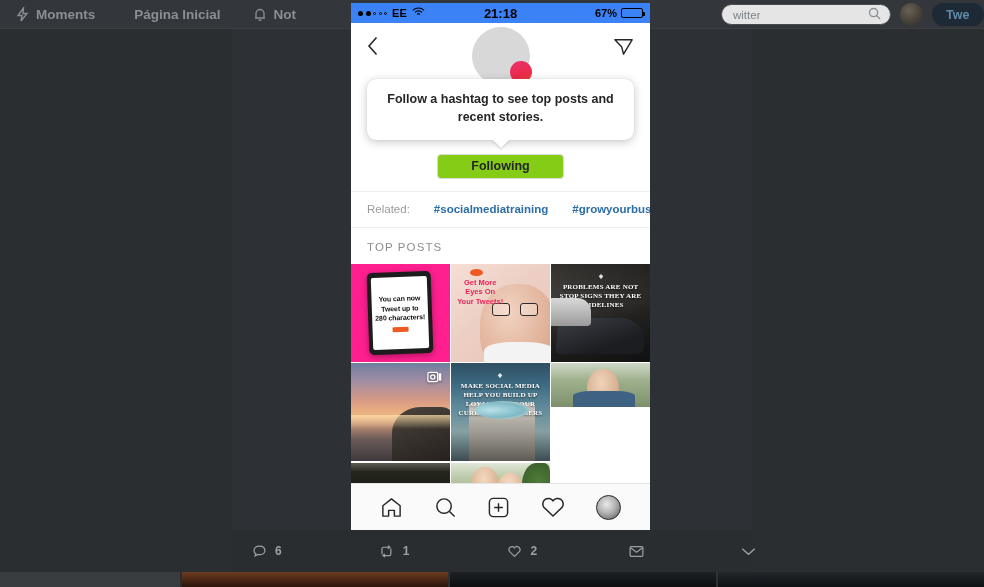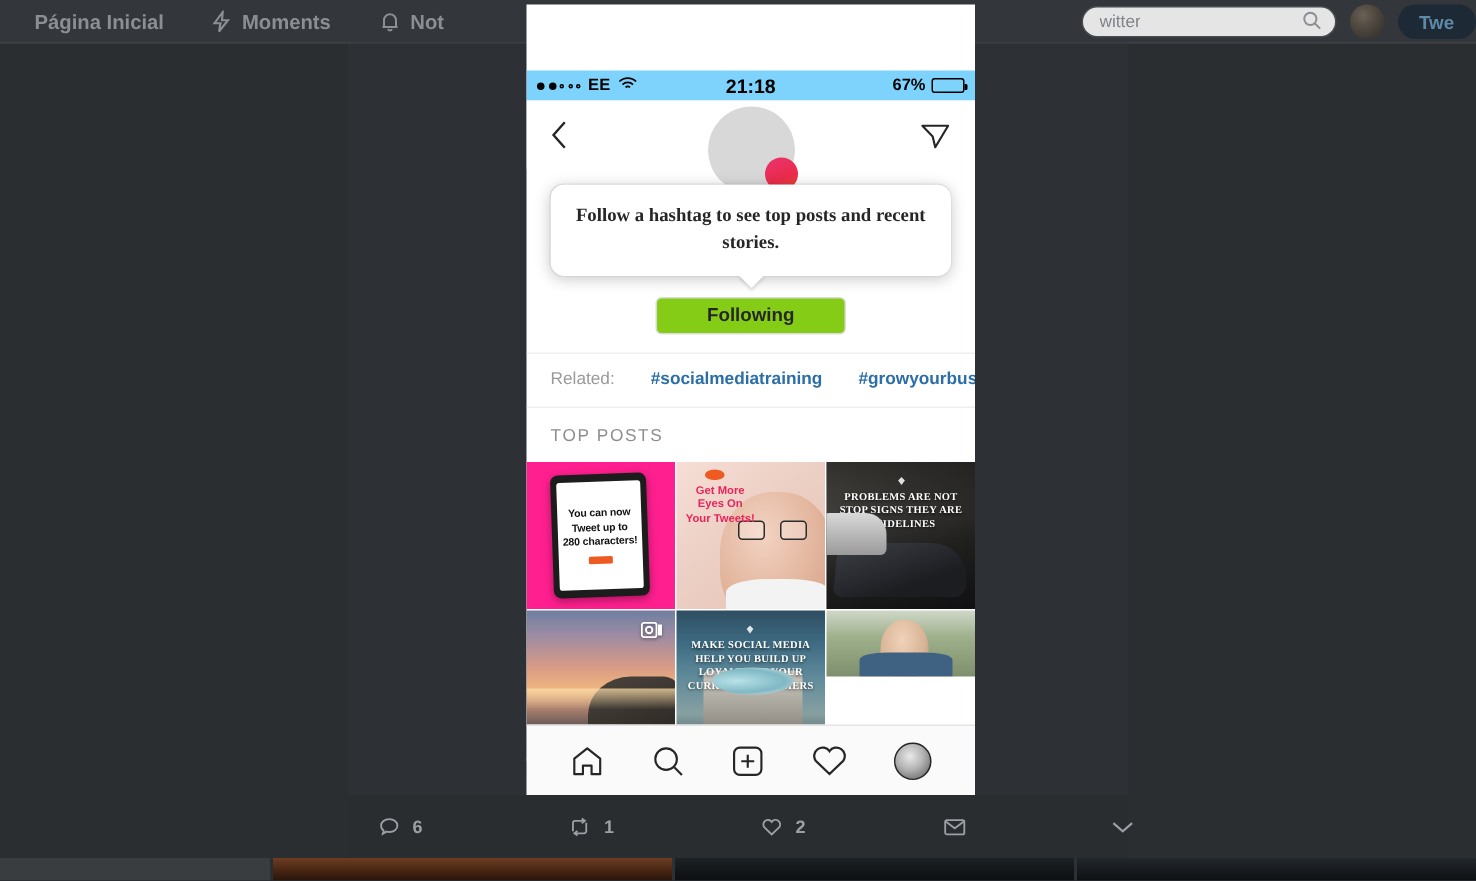--- a/index.html
+++ b/index.html
@@ -373,17 +373,17 @@
     <div class="tw-nav">
 
       <div class="tw-nav-item">
-        <span></span>
-        <span>Página Inicial</span>
-      </div>
-
-      <div class="tw-nav-item">
         <span>
           <svg width="13" height="15" viewBox="0 0 13 15" fill="none" stroke="#8a8f95" stroke-width="1.4">
             <path d="M7.5 1 L2 8.5 H6 L5 14 L11 6.5 H7 Z"></path>
           </svg>
         </span>
         <span>Moments</span>
+      </div>
+
+      <div class="tw-nav-item">
+        <span></span>
+        <span>Página Inicial</span>
       </div>
 
       <div class="tw-nav-item">

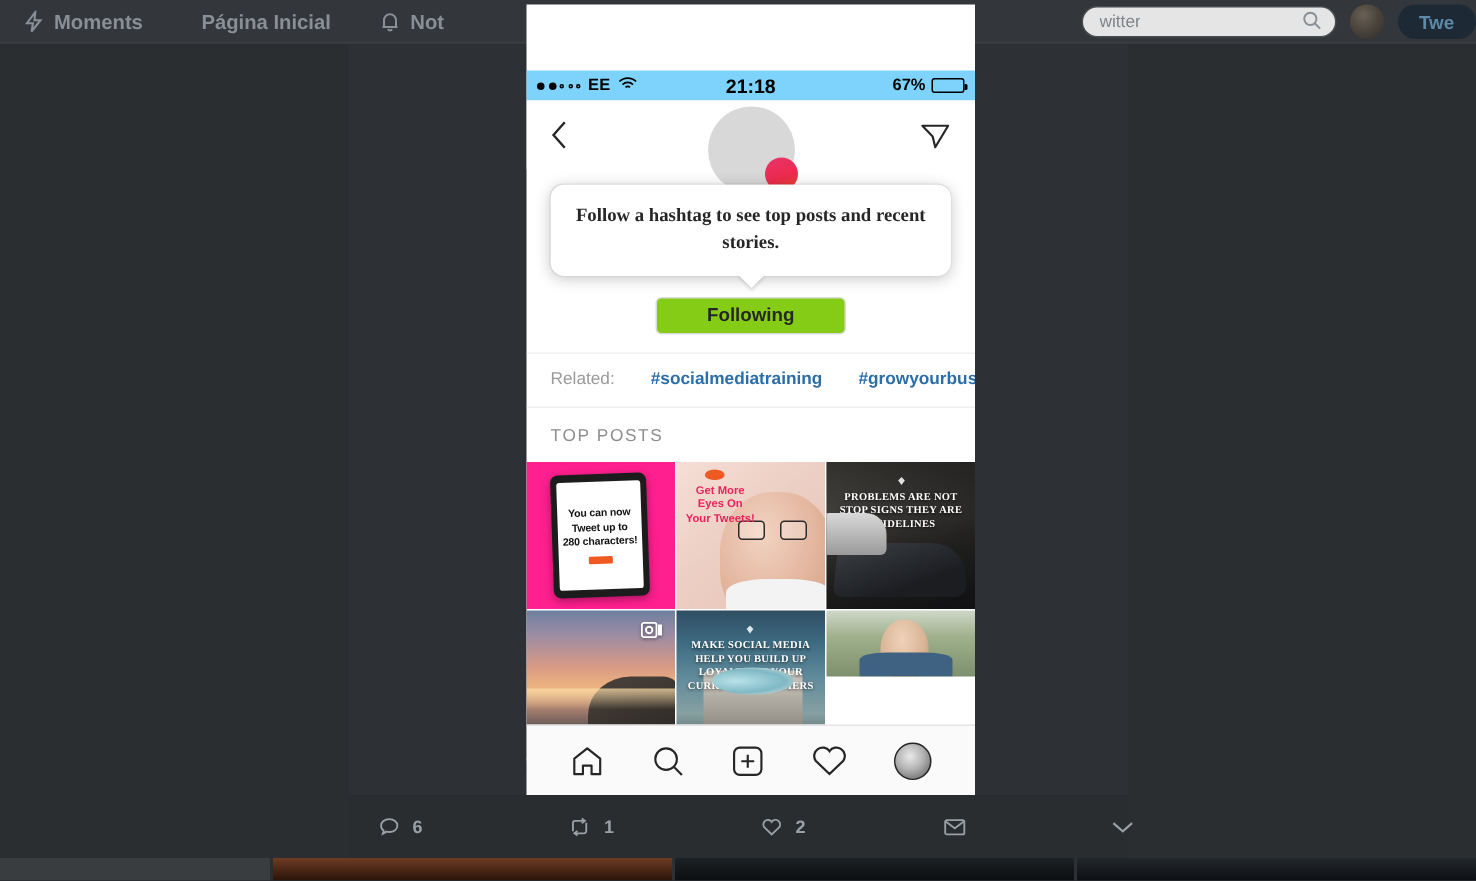--- a/index.html
+++ b/index.html
@@ -97,7 +97,7 @@
   .ios-status {
     height: 20px; display: flex; align-items: center;
     padding: 0 7px; font-size: 11px; color: #000; font-weight: bold;
-    position: relative; background: #7dd3fc; margin-top: 44px;
+    position: relative; background: #3b82f6;
   }
   .sig { display: flex; align-items: center; gap: 2.5px; }
   .dot { width: 5px; height: 5px; border-radius: 50%; background: #000; }

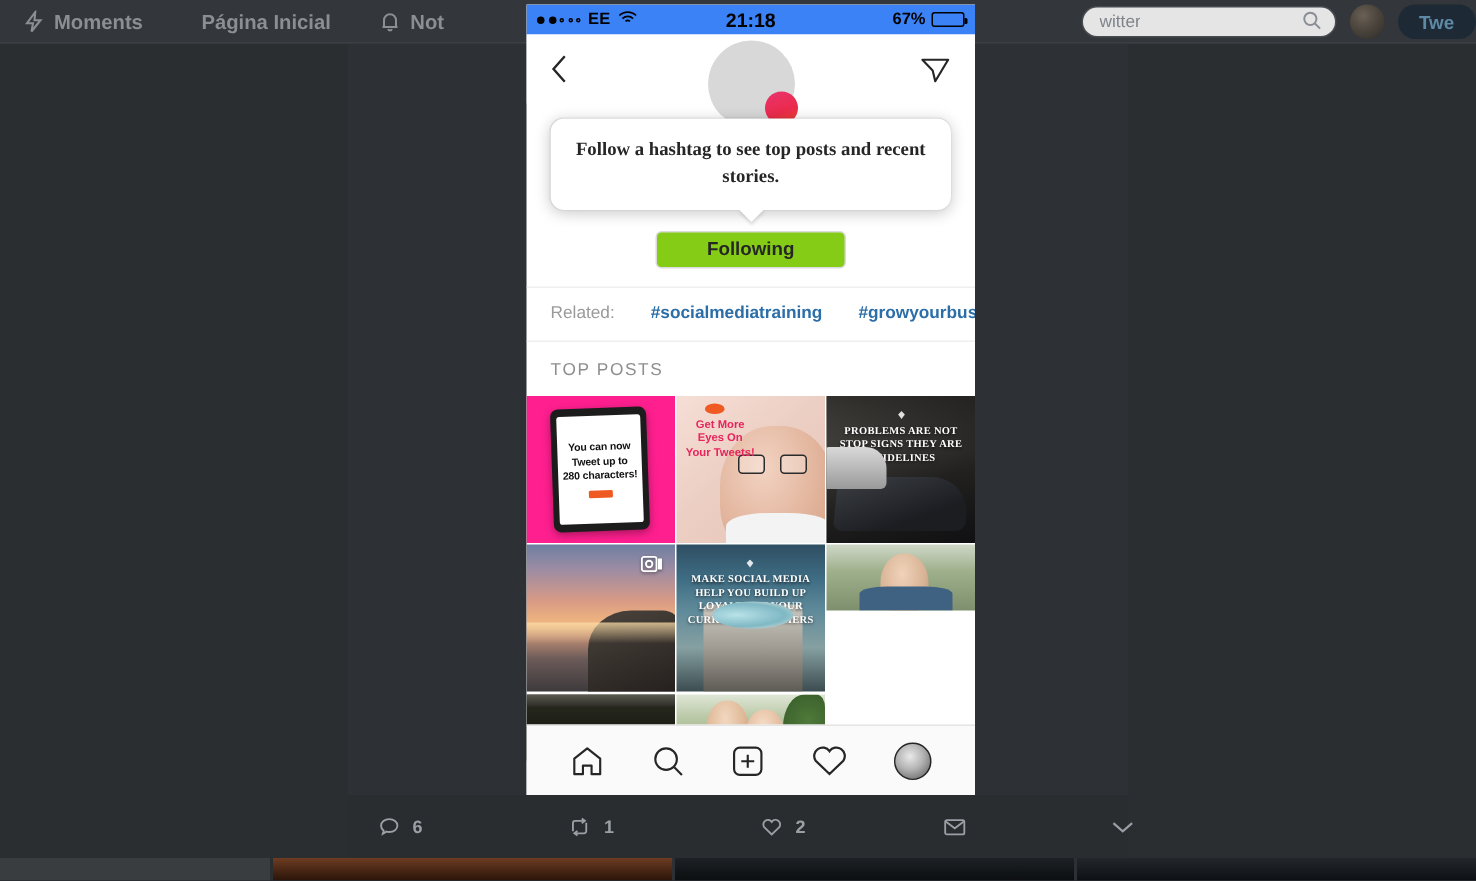--- a/index.html
+++ b/index.html
@@ -139,7 +139,7 @@
 
   
   .tooltip-wrap {
-    position: relative; padding: 0 16px; margin-top: 10px; font-family: Liberation Serif, serif;
+    position: relative; padding: 0 16px; margin-top: 10px;
   }
   .tooltip {
     background: #fff; border-radius: 9px;

